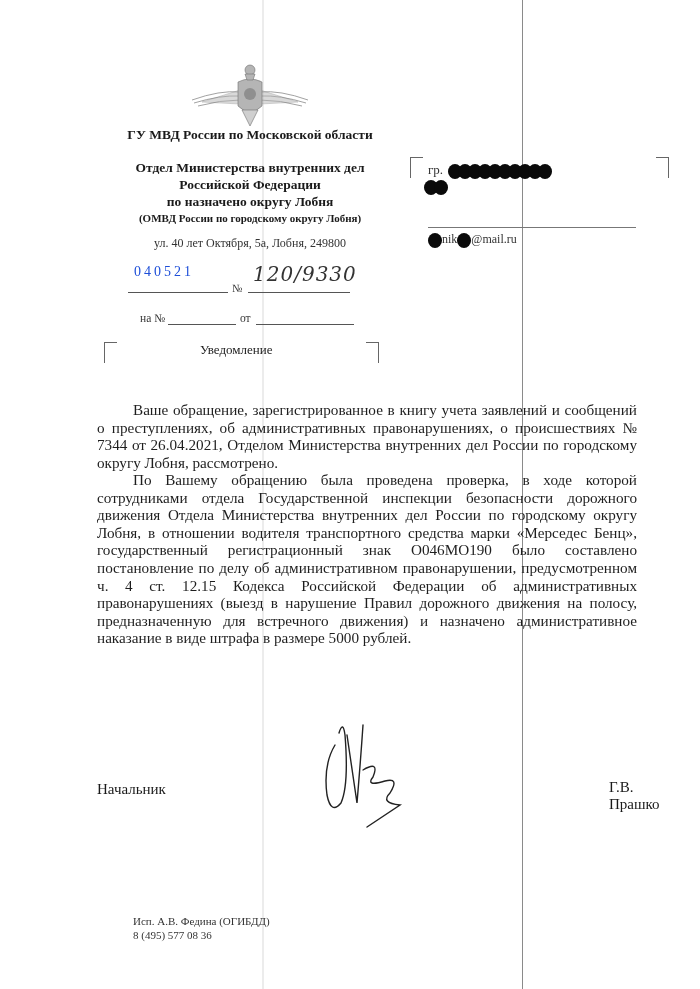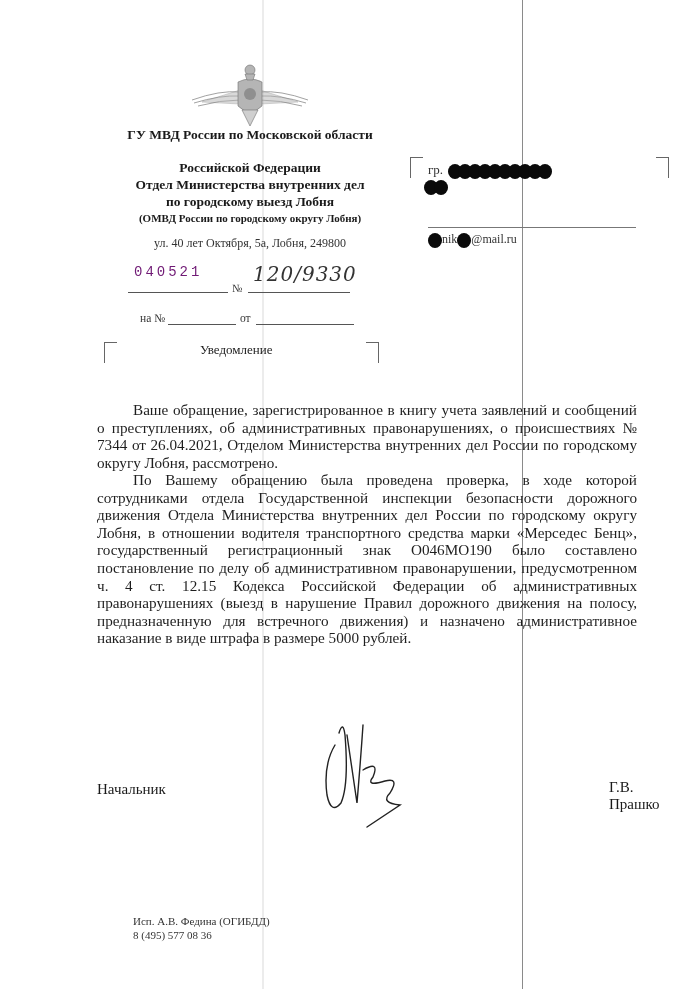--- a/index.html
+++ b/index.html
@@ -77,8 +77,8 @@
   <div class="hdr hdr-org">ГУ МВД России по Московской области</div>
 
   <div class="hdr hdr-dept">
+    <div>Отдел Министерства внутренних дел</div>
     <div>Российской Федерации</div>
-    <div>Отдел Министерства внутренних дел</div>
     <div>по городскому выезд Лобня</div>
     <div class="hdr-short">(ОМВД России по городскому округу Лобня)</div>
   </div>

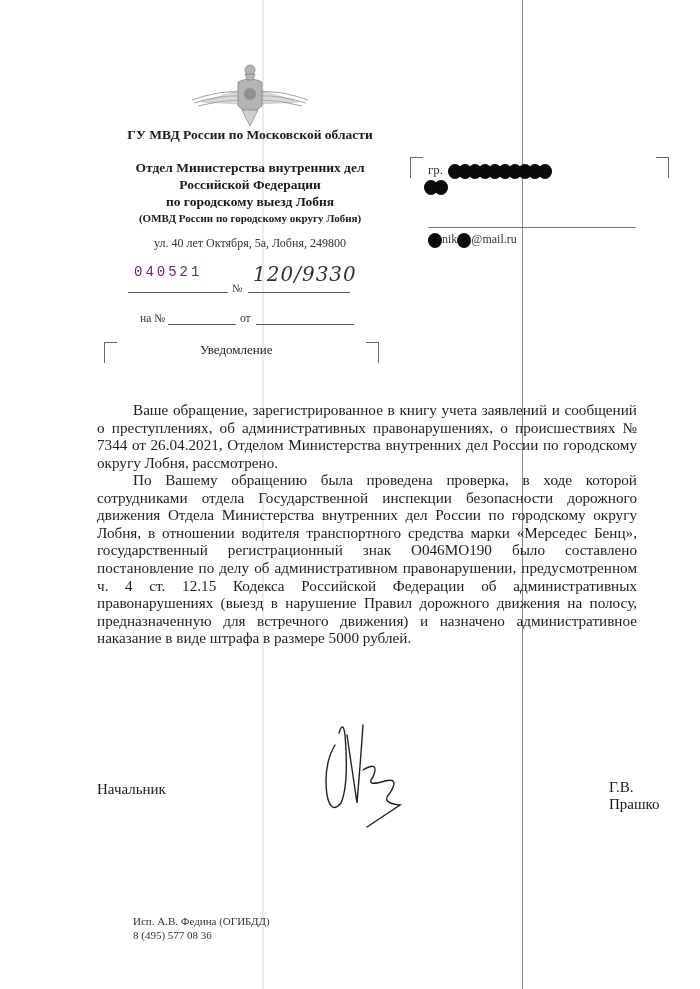--- a/index.html
+++ b/index.html
@@ -79,7 +79,7 @@
   <div class="hdr hdr-dept">
     <div>Отдел Министерства внутренних дел</div>
     <div>Российской Федерации</div>
-    <div>по городскому выезд Лобня</div>
+    <div>по назначено округу Лобня</div>
     <div class="hdr-short">(ОМВД России по городскому округу Лобня)</div>
   </div>
 

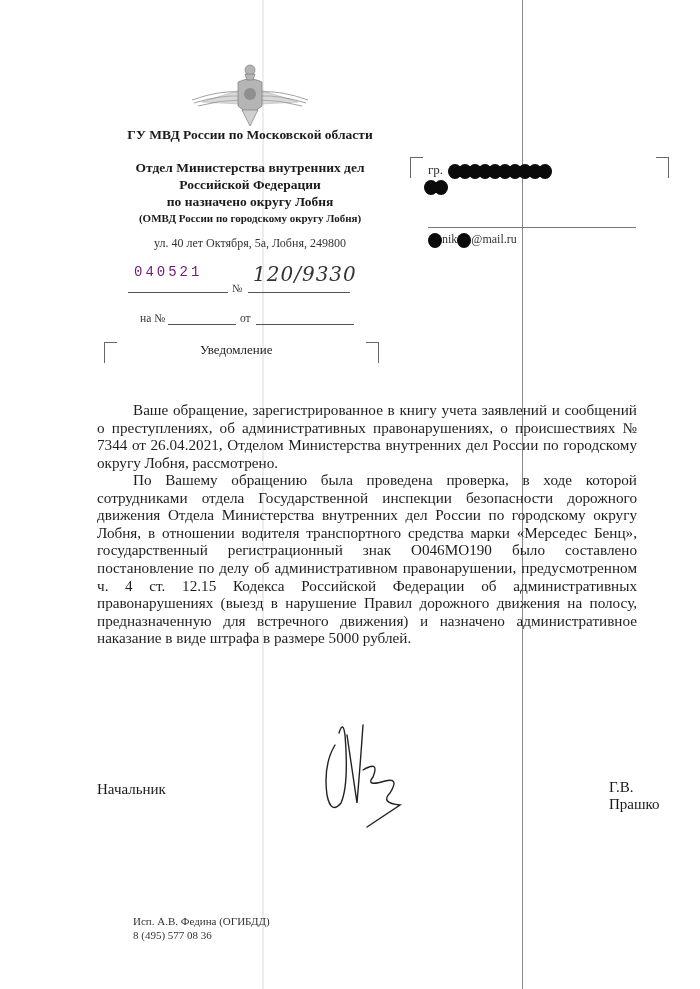--- a/index.html
+++ b/index.html
@@ -18,7 +18,7 @@
   .hdr-short { font-size: 11px; font-family: Liberation Serif, serif; }
   .hdr-addr { position: absolute; left: 100px; width: 300px; top: 236px; text-align: center; font-size: 12px; font-weight: normal; color: #333; }
 
-  .stamp-num { position: absolute; left: 134px; top: 264px; font-family: Liberation Mono, monospace; font-size: 14px; color: #701a75; letter-spacing: 3px; }
+  .stamp-num { position: absolute; left: 134px; top: 264px; font-family: Liberation Serif, serif; font-size: 14px; color: #1d4ed8; letter-spacing: 3px; }
   .line { position: absolute; height: 1px; background: #555; }
   .no-label { position: absolute; font-size: 11px; color: #333; }
   .handnum { position: absolute; left: 253px; top: 262px; font-family: "DejaVu Serif", serif; font-style: italic; font-size: 20px; color: #333; letter-spacing: 1px; }

